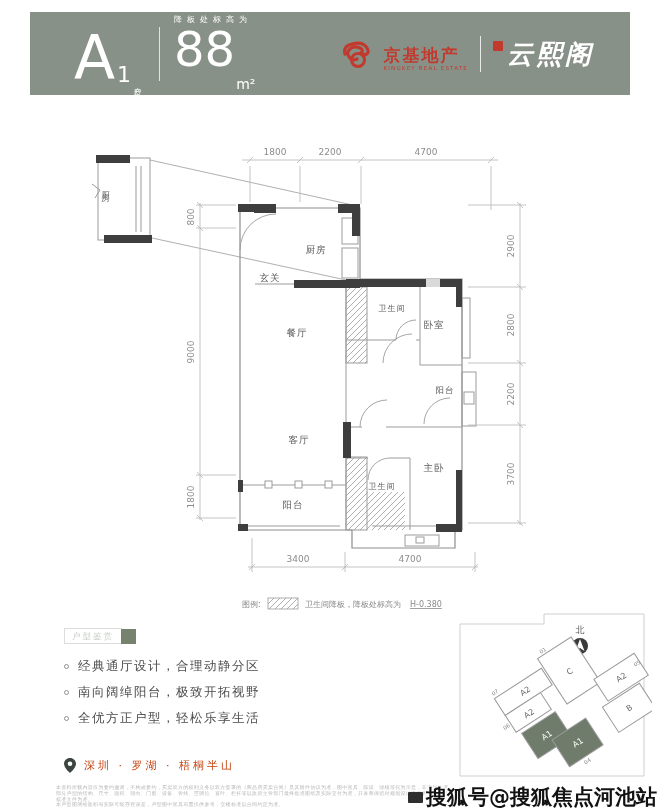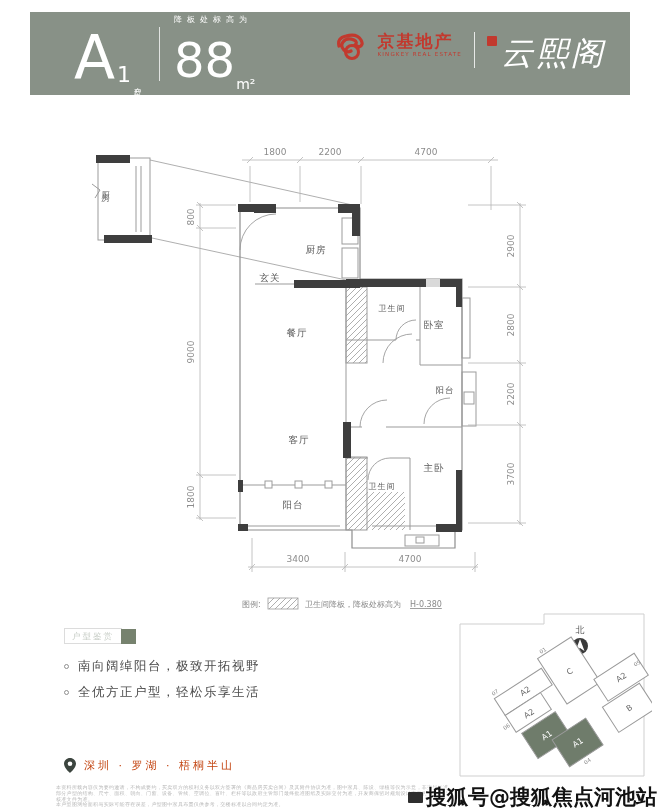--- a/index.html
+++ b/index.html
@@ -17,7 +17,7 @@
   .hdr-divider { width:1px; height:54px; background:rgba(255,255,255,.75); margin:0 14px 0 18px; }
   .area-group { display:flex; flex-direction:column; }
   .area-label { font-size:8px; letter-spacing:5px; margin-bottom:2px; }
-  .area-value-row { display:flex; align-items:center; }
+  .area-value-row { display:flex; align-items:flex-start; }
   .area-value { font-size:48px; line-height:44px; font-weight:400; }
   .area-unit { font-size:14px; line-height:18px; margin-left:1px;margin-top:48px; }
   .brand-group { margin-left:auto; margin-right:24px; display:flex; align-items:flex-start; }

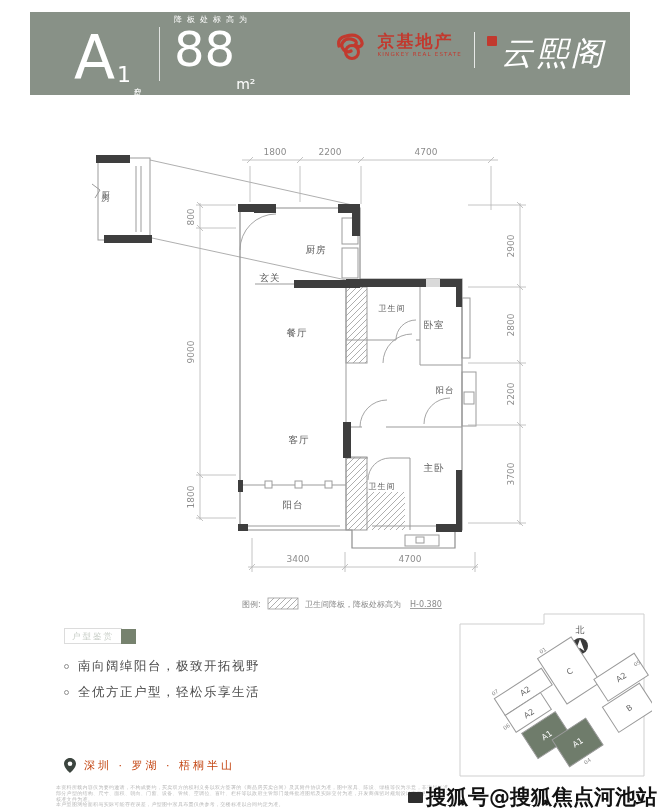--- a/index.html
+++ b/index.html
@@ -20,7 +20,7 @@
   .area-value-row { display:flex; align-items:flex-start; }
   .area-value { font-size:48px; line-height:44px; font-weight:400; }
   .area-unit { font-size:14px; line-height:18px; margin-left:1px;margin-top:48px; }
-  .brand-group { margin-left:auto; margin-right:24px; display:flex; align-items:flex-start; }
+  .brand-group { margin-left:auto; margin-right:36px; display:flex; align-items:flex-end; }
   .brand-mark { width:36px; height:32px; margin-right:8px; }
   .brand-text { display:flex; flex-direction:column; }
   .brand-cn { color:#c2392e; font-size:17px; font-weight:bold; letter-spacing:2px; line-height:18px; }

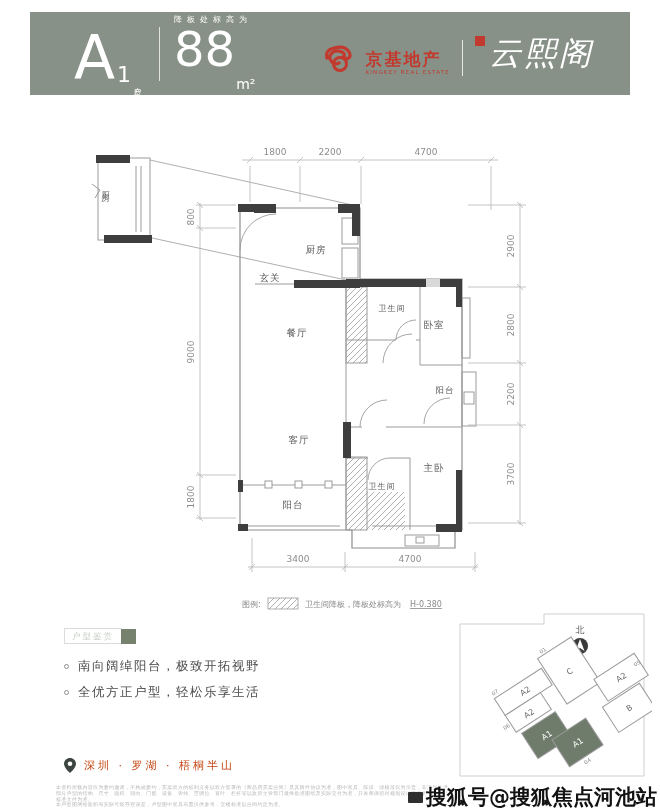--- a/index.html
+++ b/index.html
@@ -28,7 +28,7 @@
   .brand-divider { width:1px; height:36px; background:rgba(255,255,255,.8); margin:0 12px; }
   .project-group { display:flex; align-items:flex-start; }
   .seal { width:10px; height:10px; background:#c2392e; border-radius:1px; margin:4px 4px 0 0; }
-  .project-name { color:#fff; font-size:32px; font-weight:normal; font-style:italic; letter-spacing:3px; }
+  .project-name { color:#fff; font-size:26px; font-weight:bold; font-style:italic; letter-spacing:3px; }
 
   
   .plan-svg { position:absolute; left:0; top:140px; }

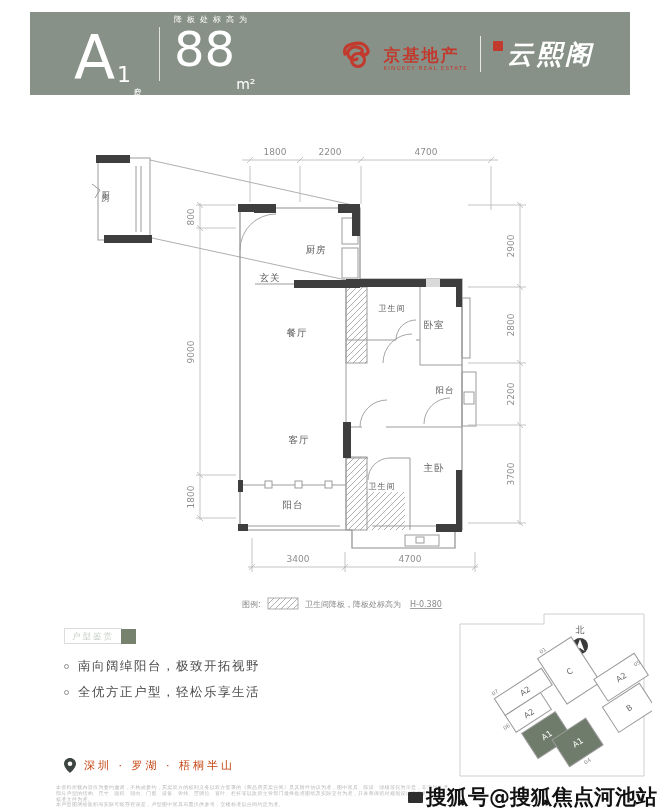--- a/index.html
+++ b/index.html
@@ -288,6 +288,10 @@
     <ul class="feature-list">
       <li class="feature-item">
         <span class="bullet-ring"></span>
+        <span>经典通厅设计，合理动静分区</span>
+      </li>
+      <li class="feature-item">
+        <span class="bullet-ring"></span>
         <span>南向阔绰阳台，极致开拓视野</span>
       </li>
       <li class="feature-item">

